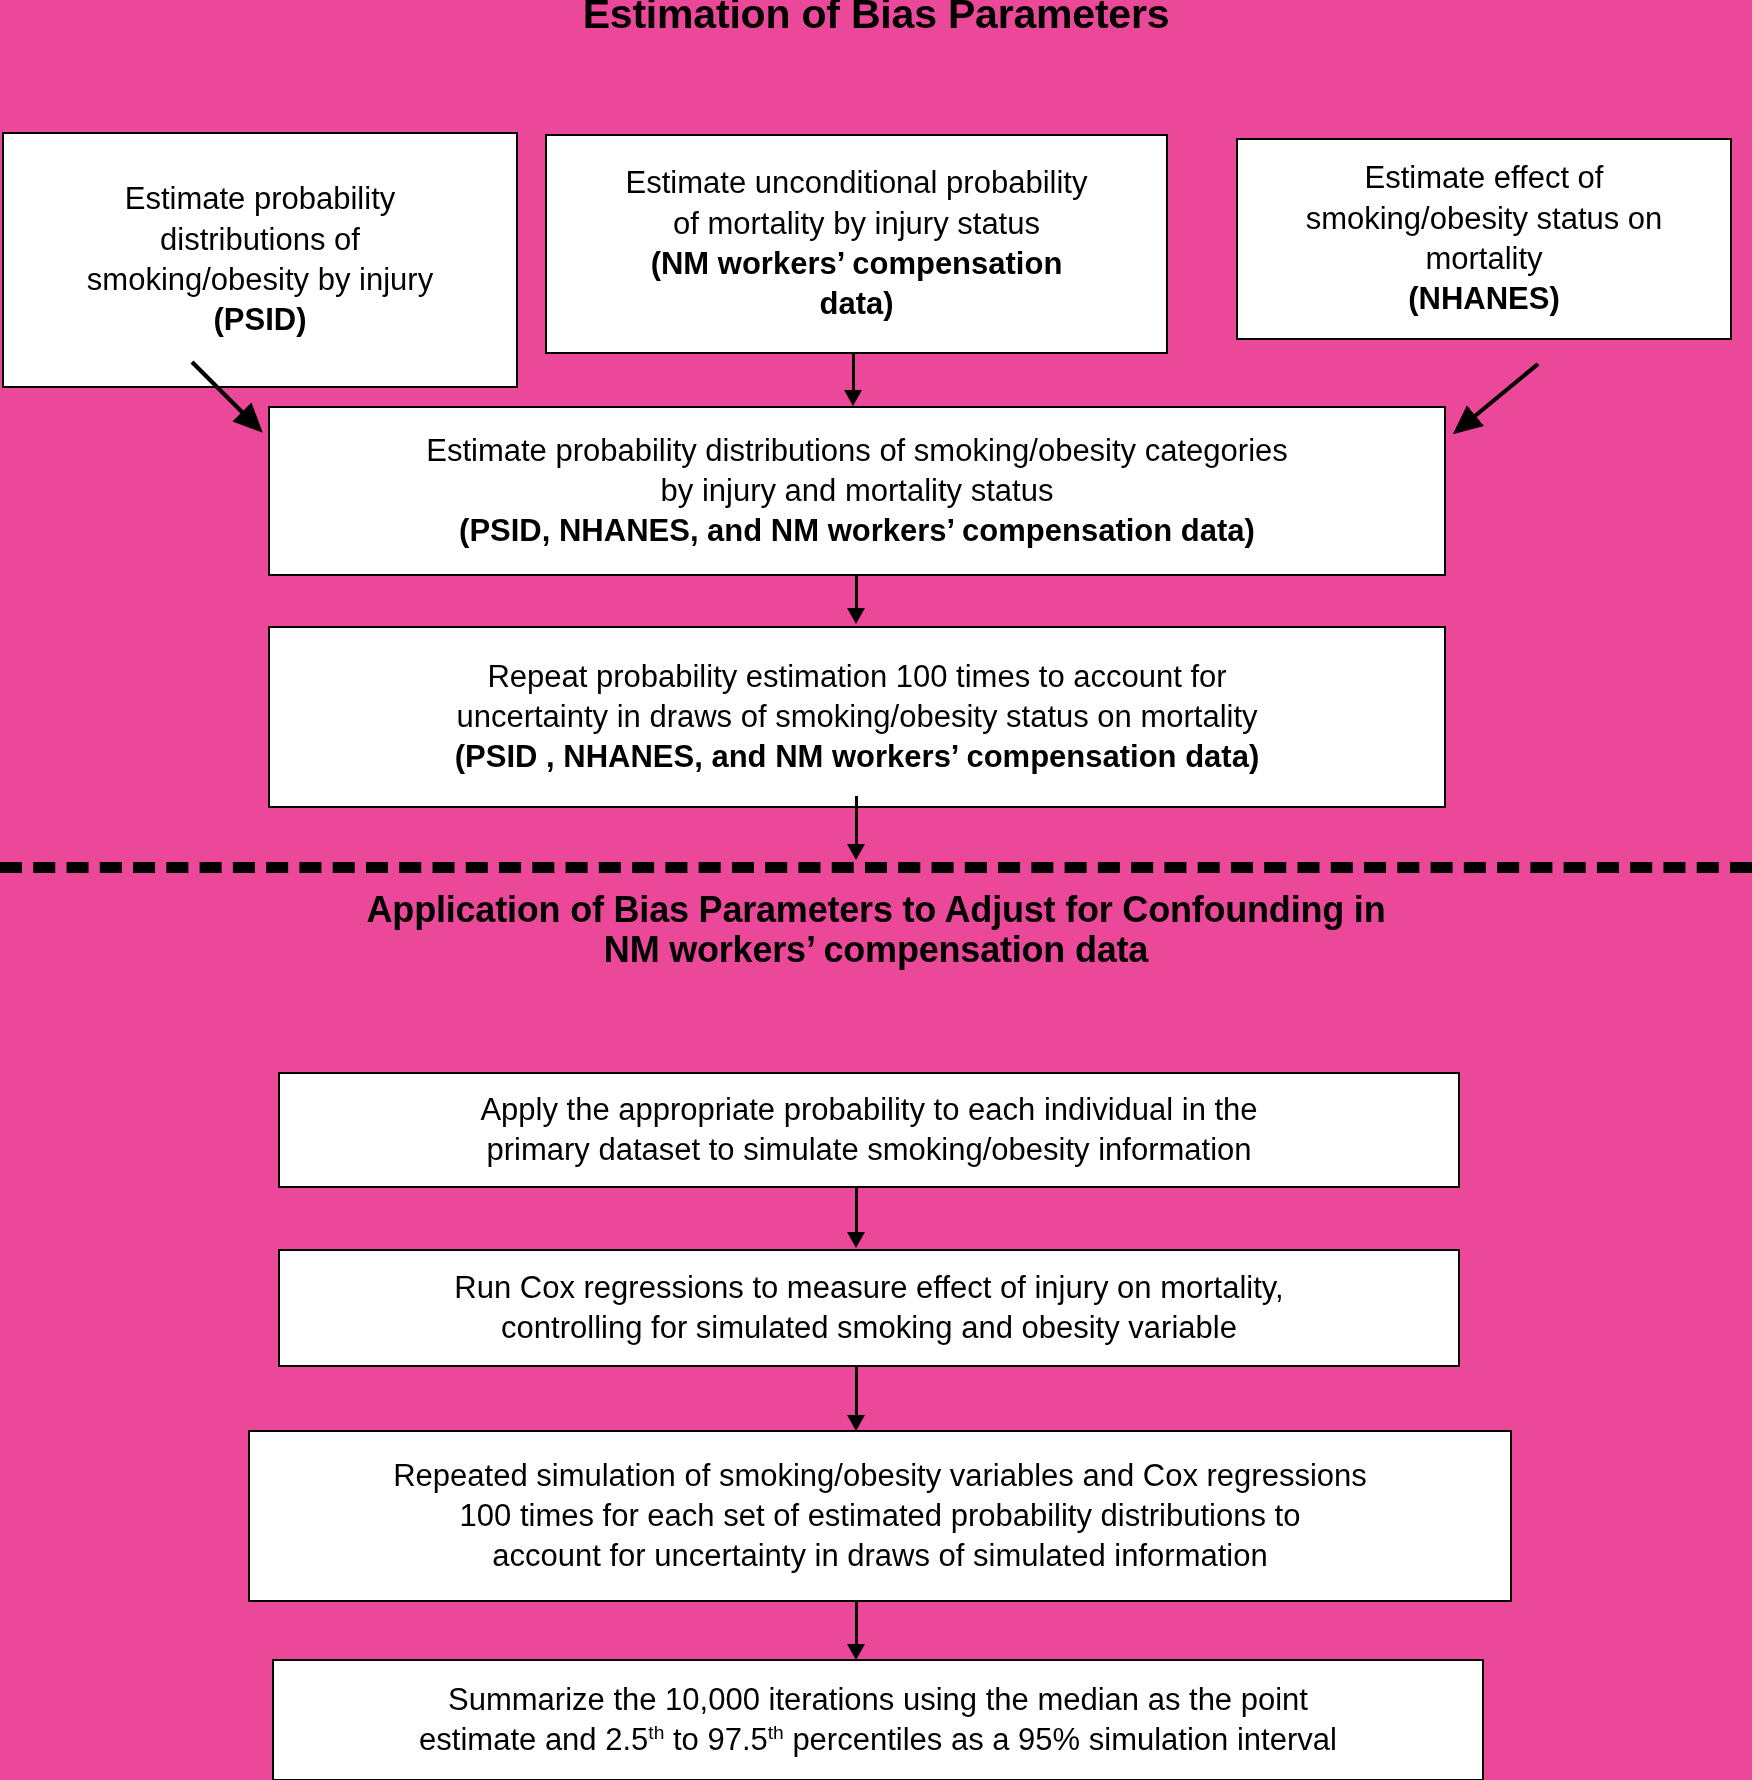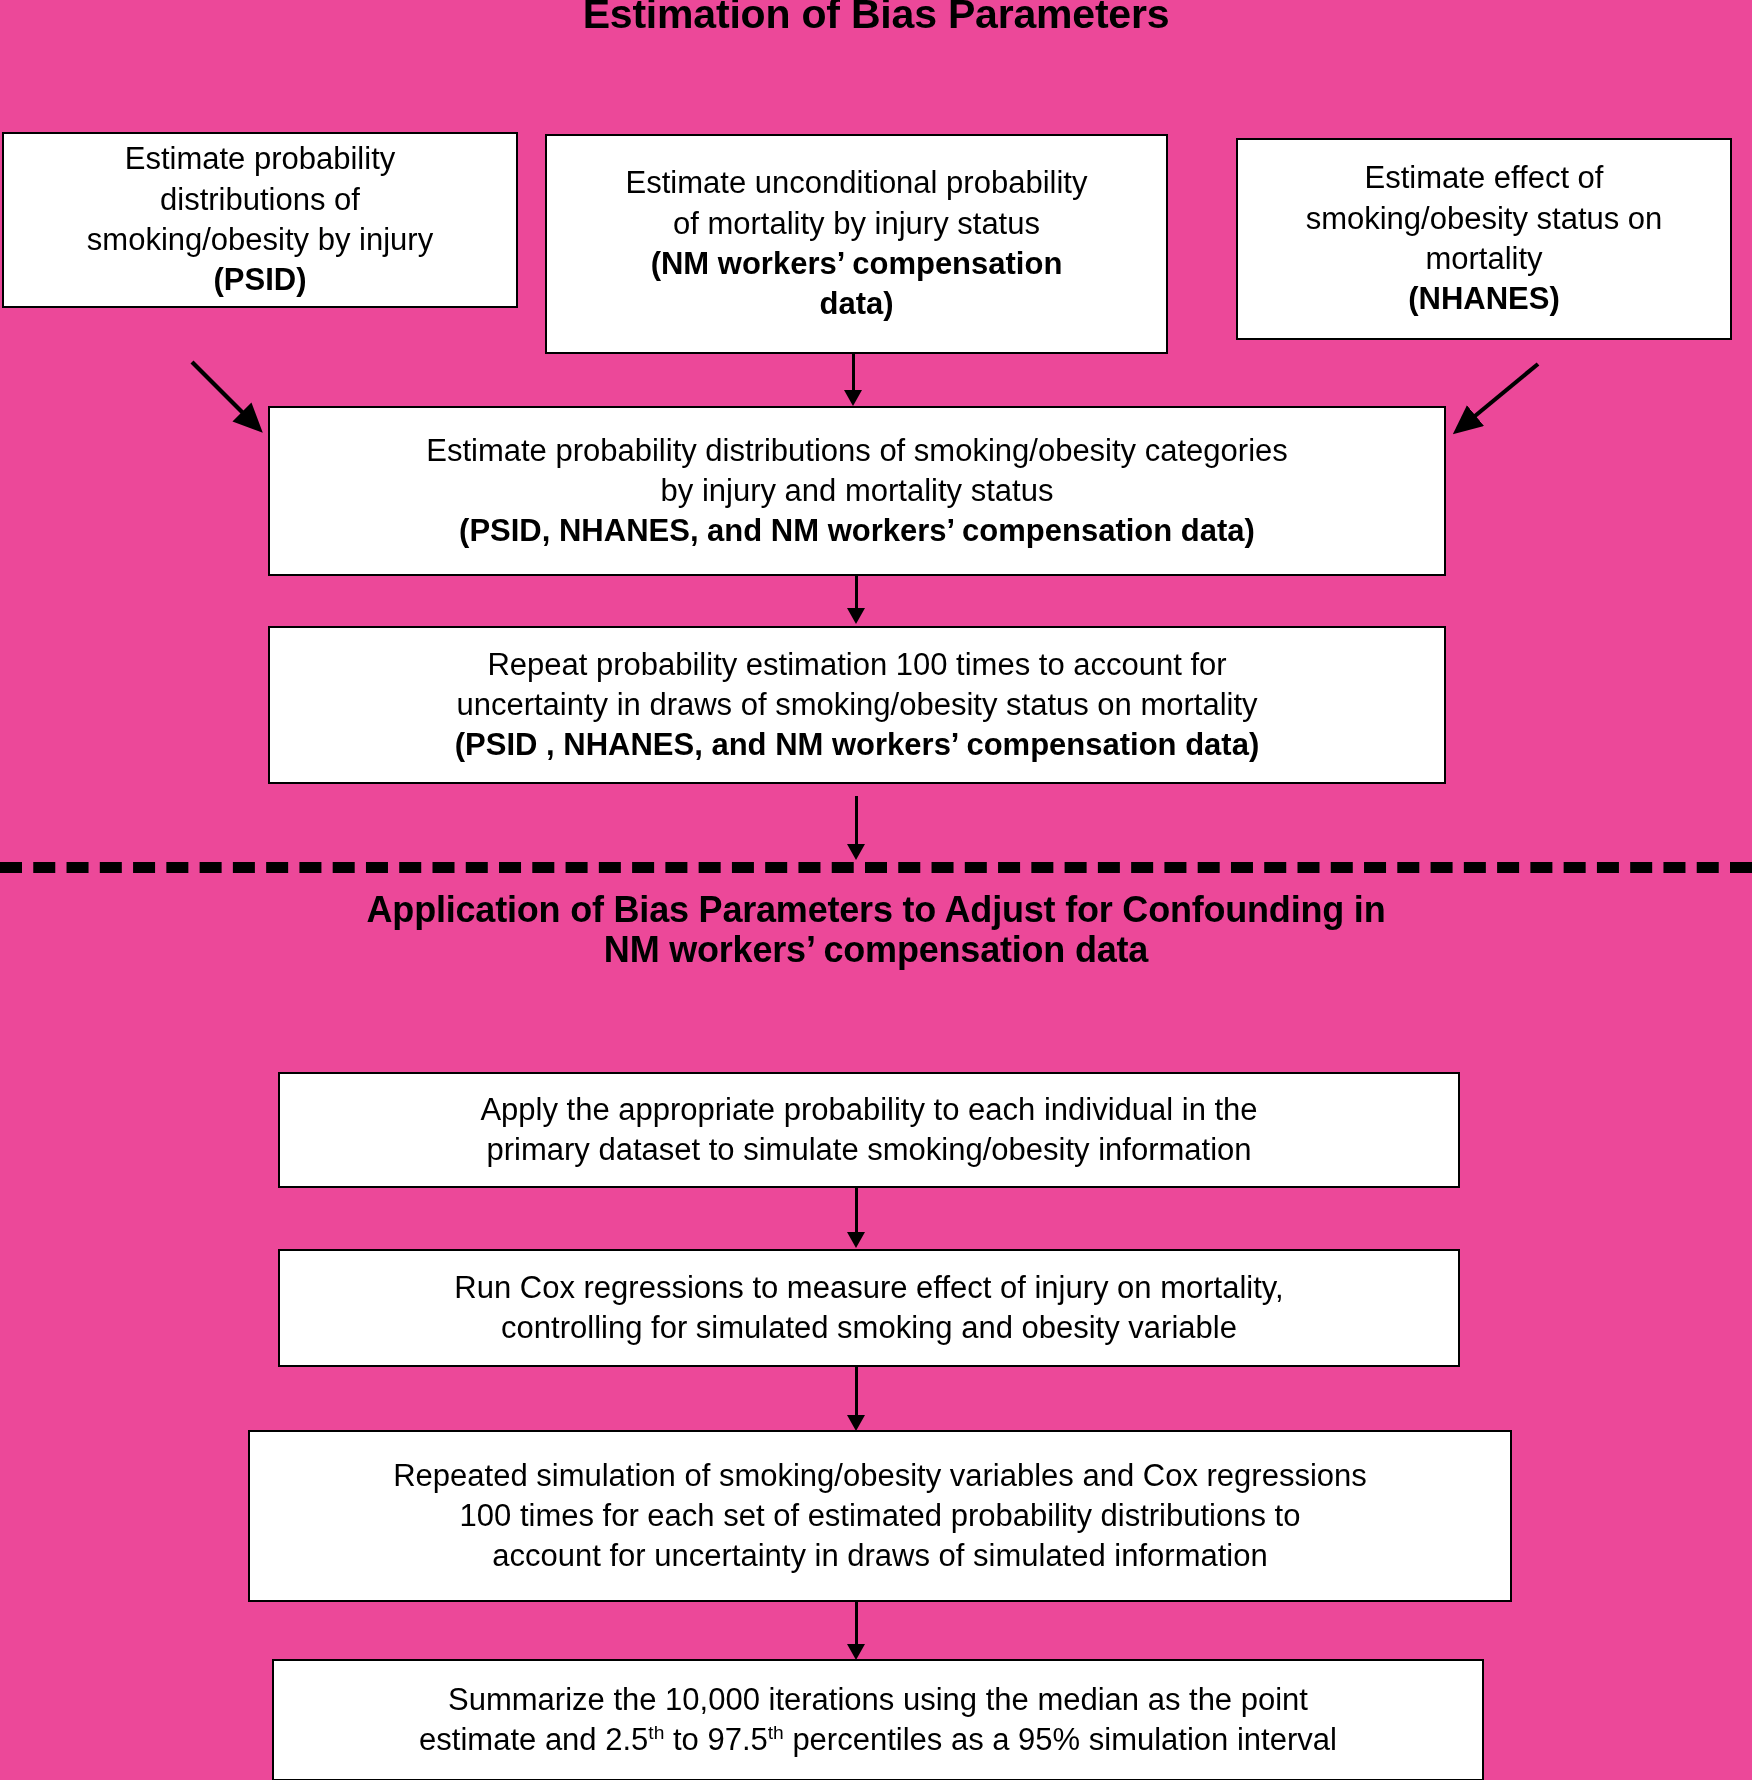--- a/index.html
+++ b/index.html
@@ -53,7 +53,7 @@
   sup { font-size: 0.62em; vertical-align: super; line-height: 0; margin-top: 38px; }
 
   
-  #box-psid      { left: 2px;    top: 132px;  width: 516px;  height: 176px; }
+  #box-psid      { left: 2px;    top: 132px;  width: 516px;  height: 256px; }
   #box-nmwc      { left: 545px;  top: 134px;  width: 623px;  height: 220px; }
   #box-nhanes    { left: 1236px; top: 138px;  width: 496px;  height: 202px; }
   #box-estimate-dist { left: 268px; top: 406px; width: 1178px; height: 170px; }

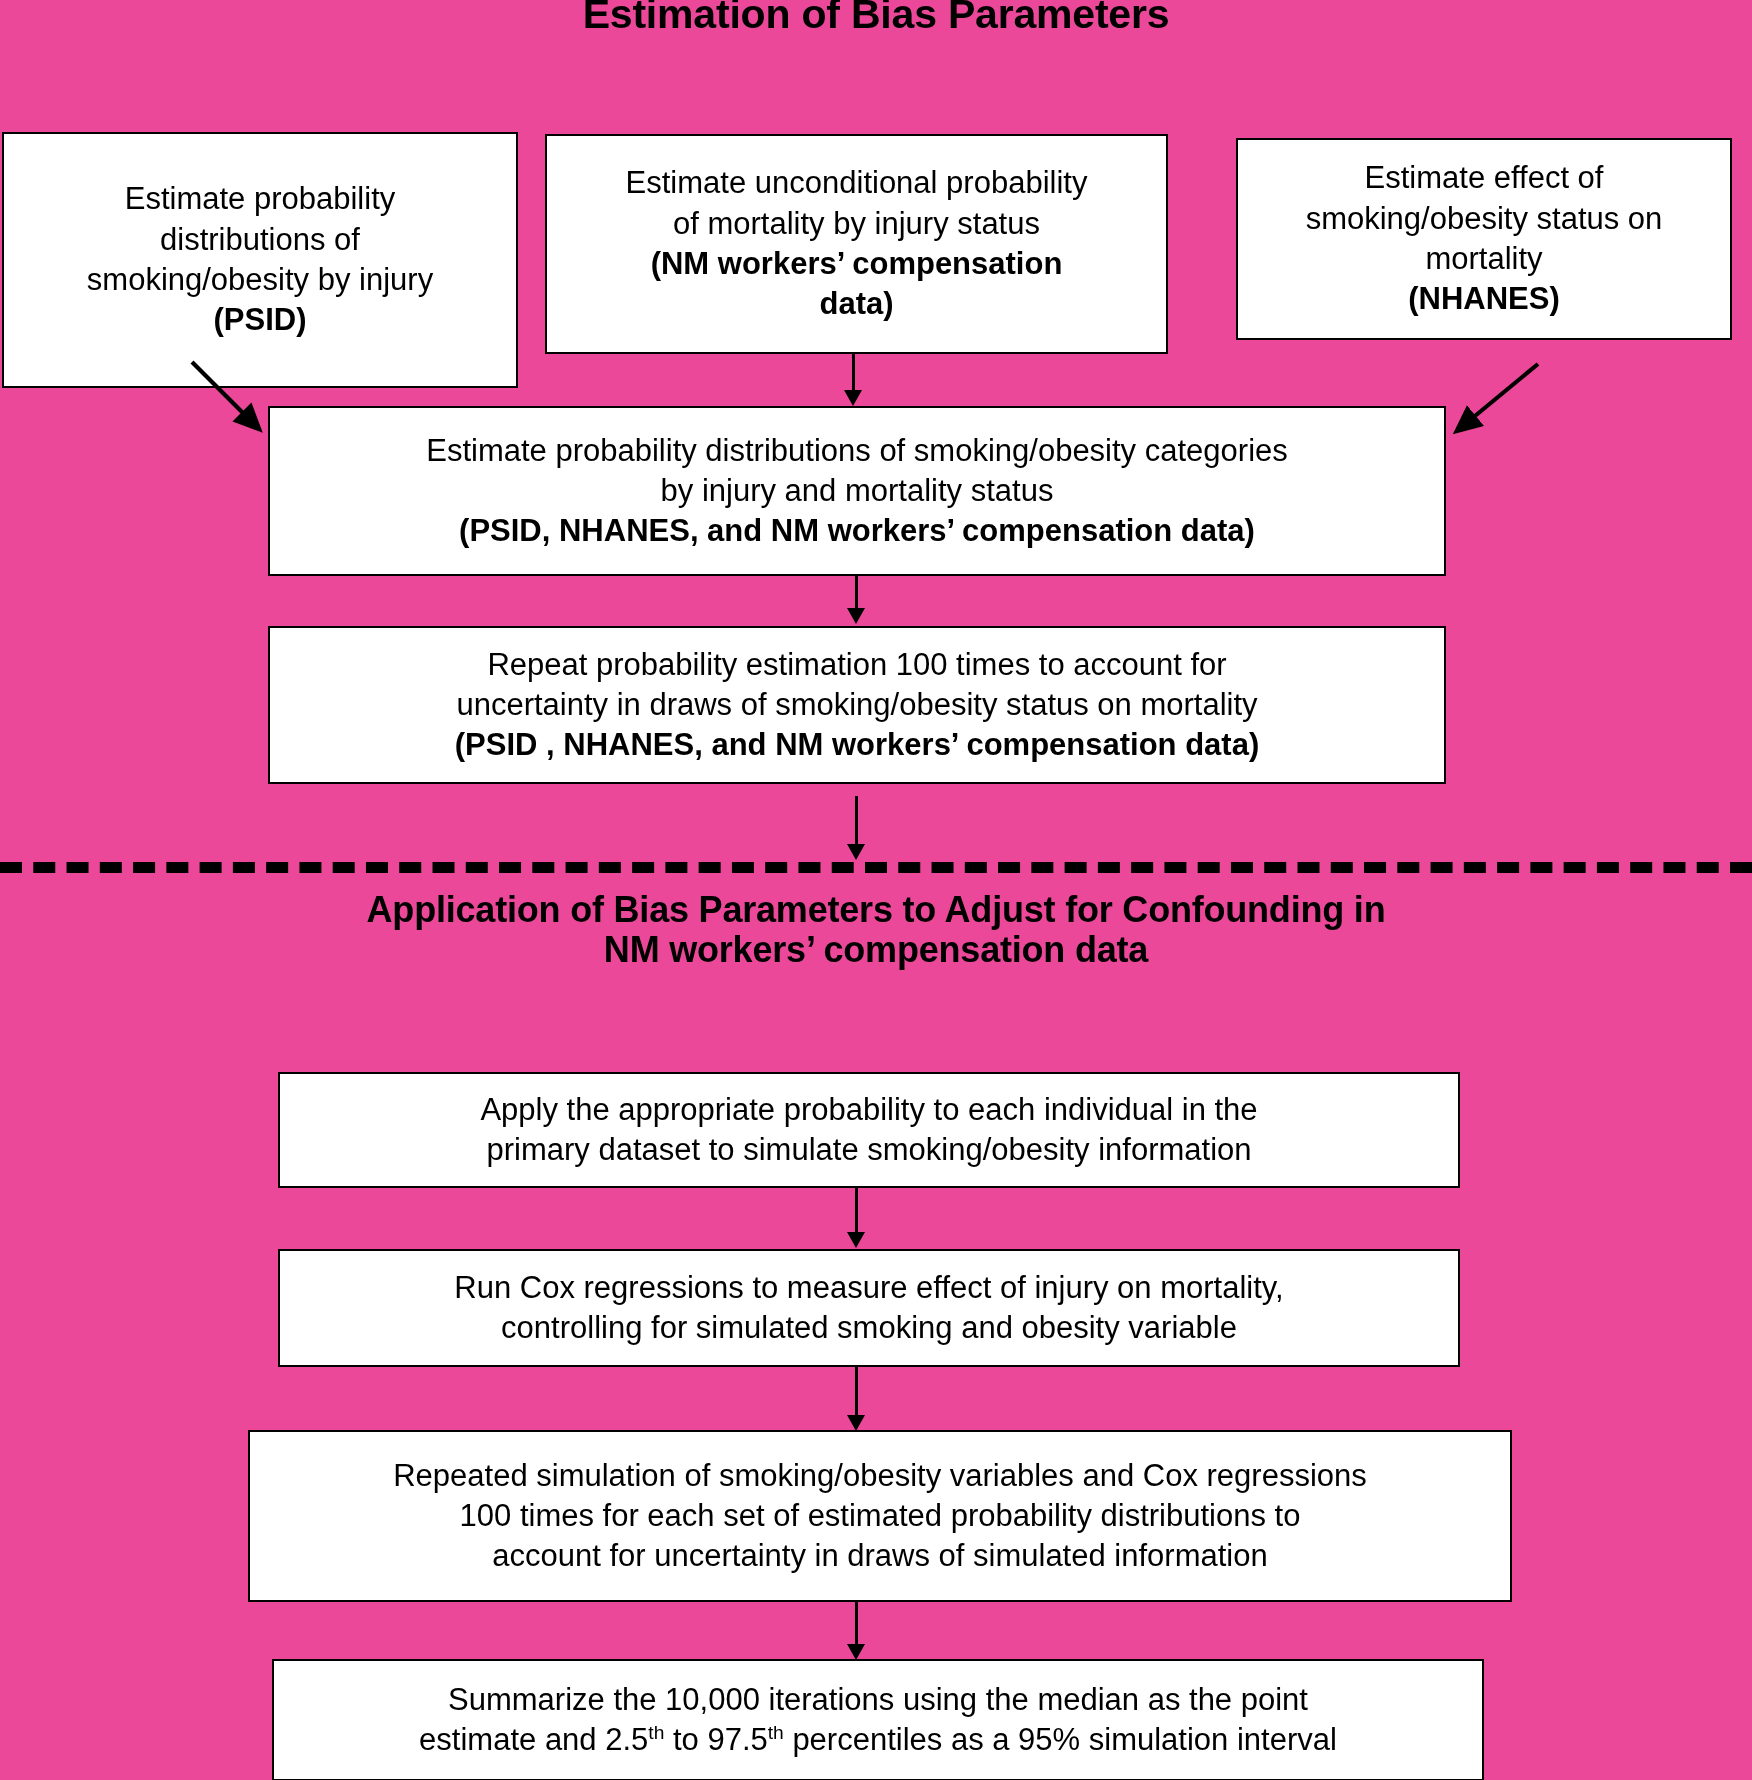--- a/index.html
+++ b/index.html
@@ -57,7 +57,7 @@
   #box-nmwc      { left: 545px;  top: 134px;  width: 623px;  height: 220px; }
   #box-nhanes    { left: 1236px; top: 138px;  width: 496px;  height: 202px; }
   #box-estimate-dist { left: 268px; top: 406px; width: 1178px; height: 170px; }
-  #box-repeat    { left: 268px;  top: 626px;  width: 1178px; height: 158px; }
+  #box-repeat    { left: 268px;  top: 626px;  width: 1178px; height: 182px; }
 
   
   #box-apply     { left: 278px;  top: 1072px; width: 1182px; height: 116px; }

